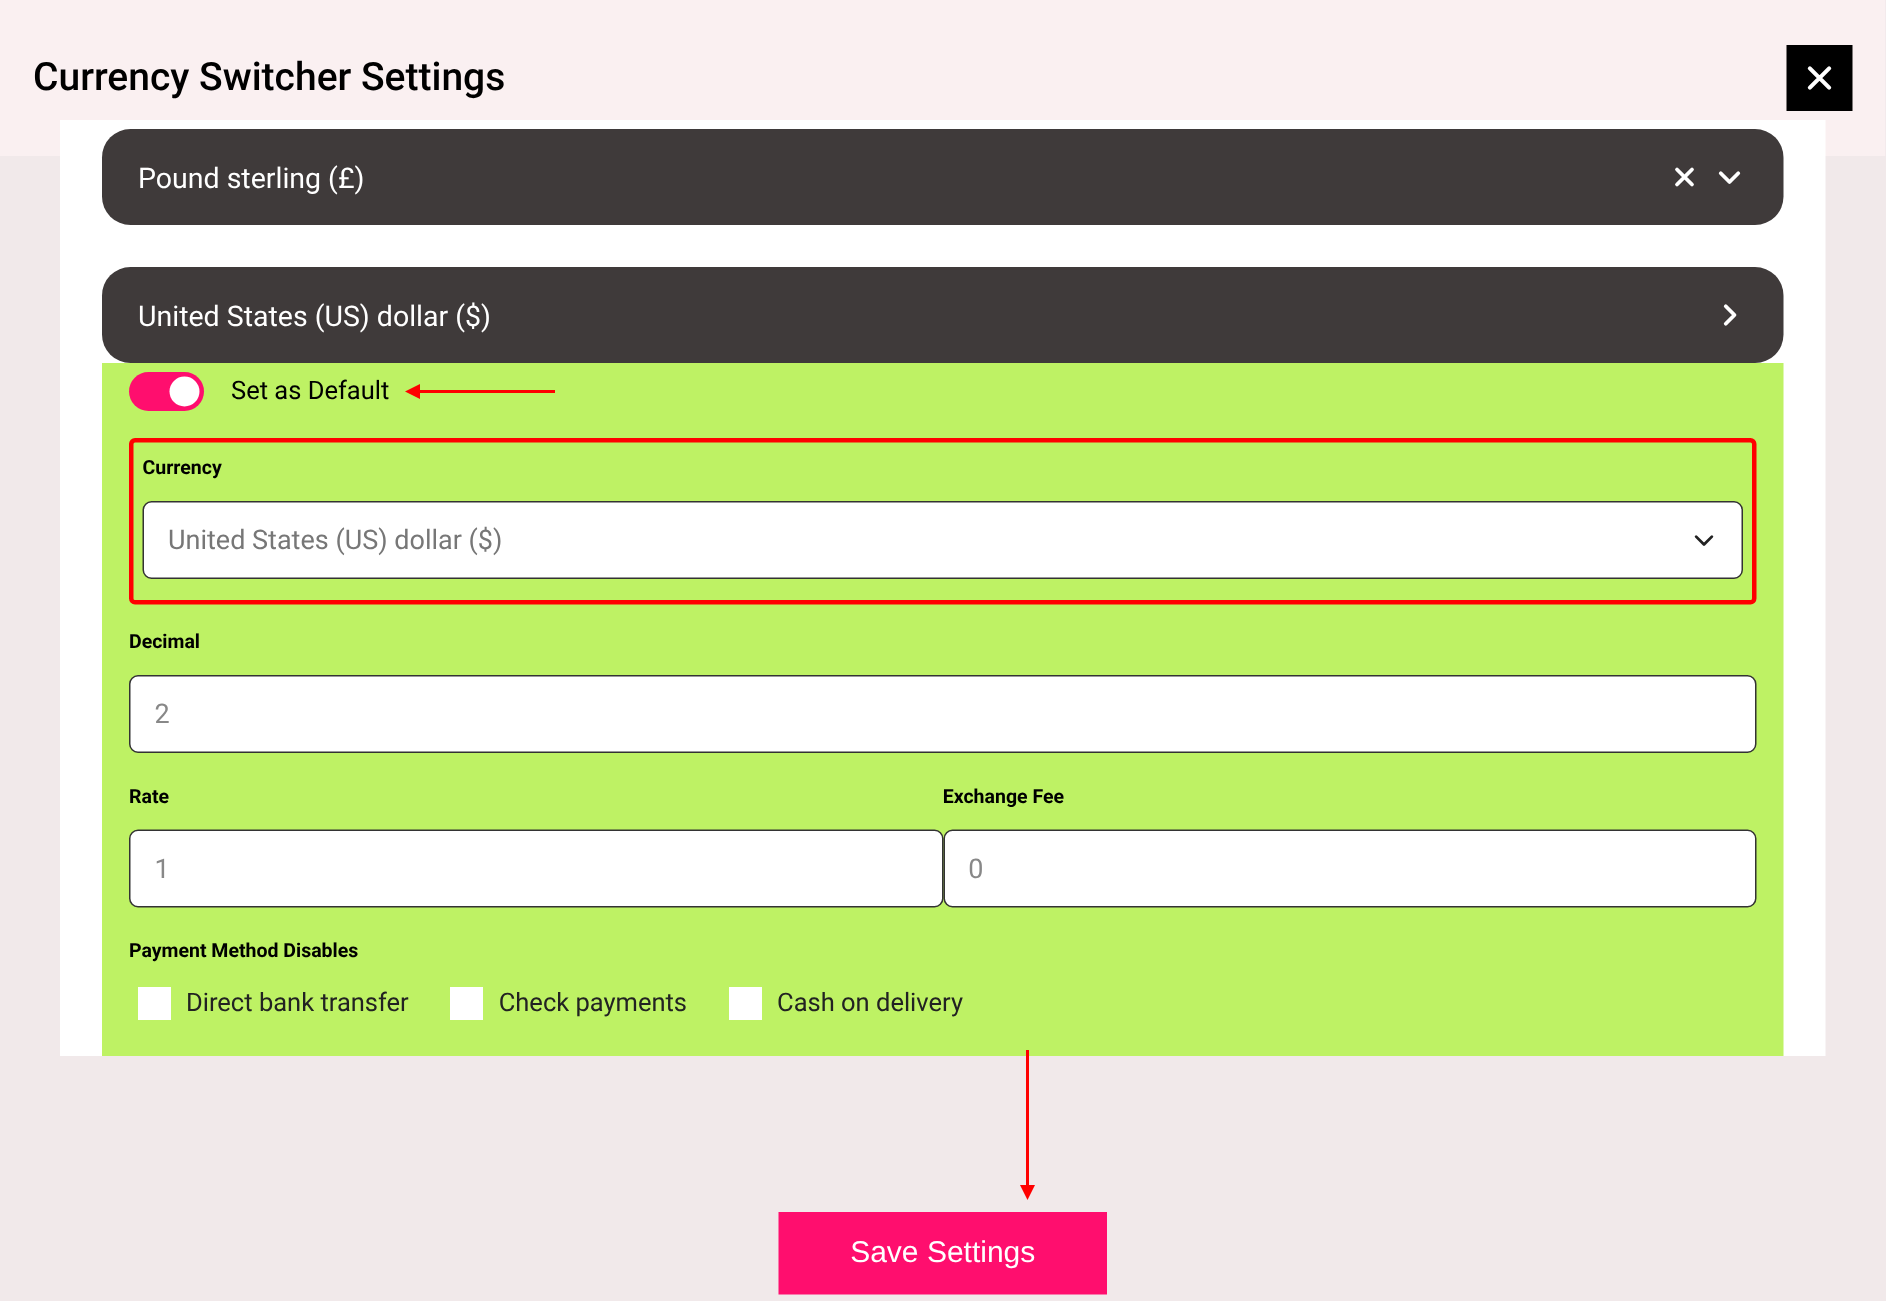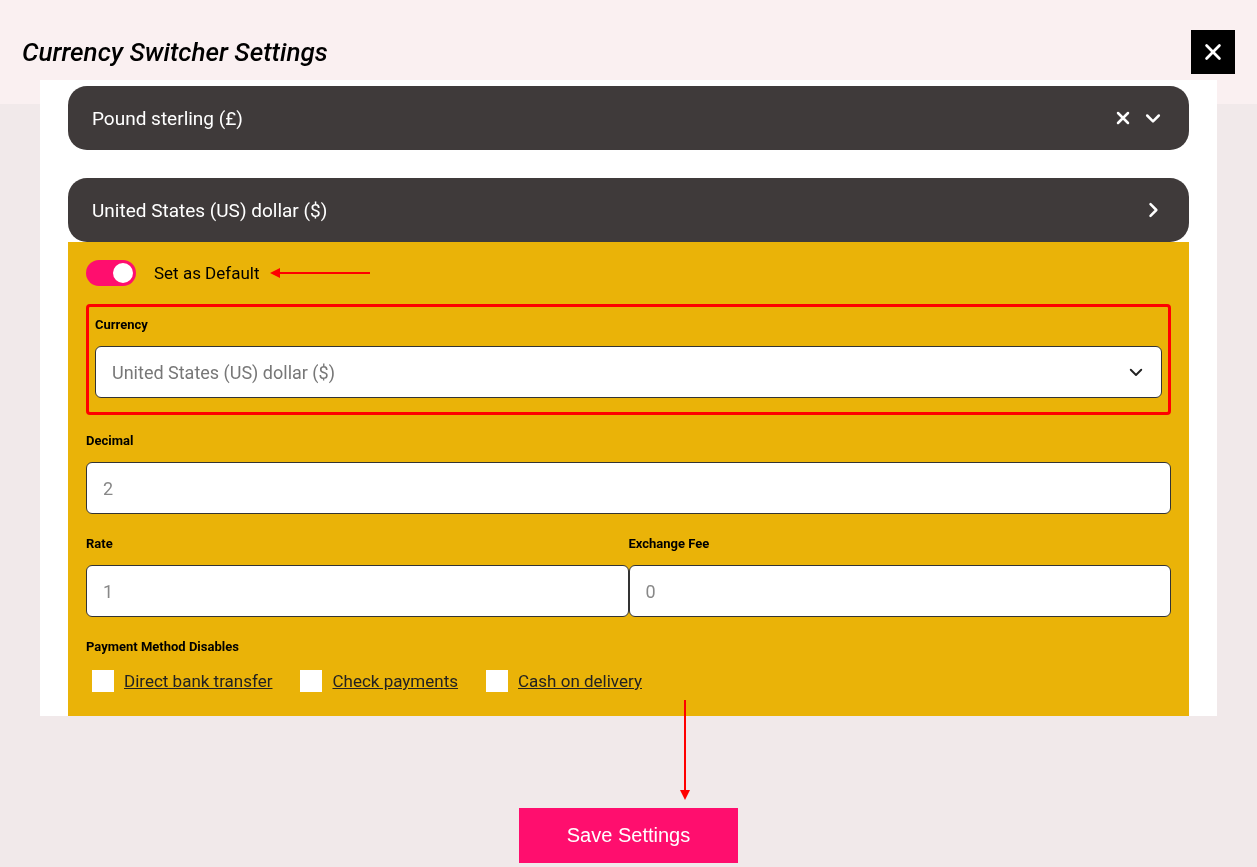--- a/index.html
+++ b/index.html
@@ -18,7 +18,6 @@
     display: flex;
     align-items: center;
     justify-content: space-between;
-    font-style: italic;
   }
   .header h1 {
     font-size: 26px;

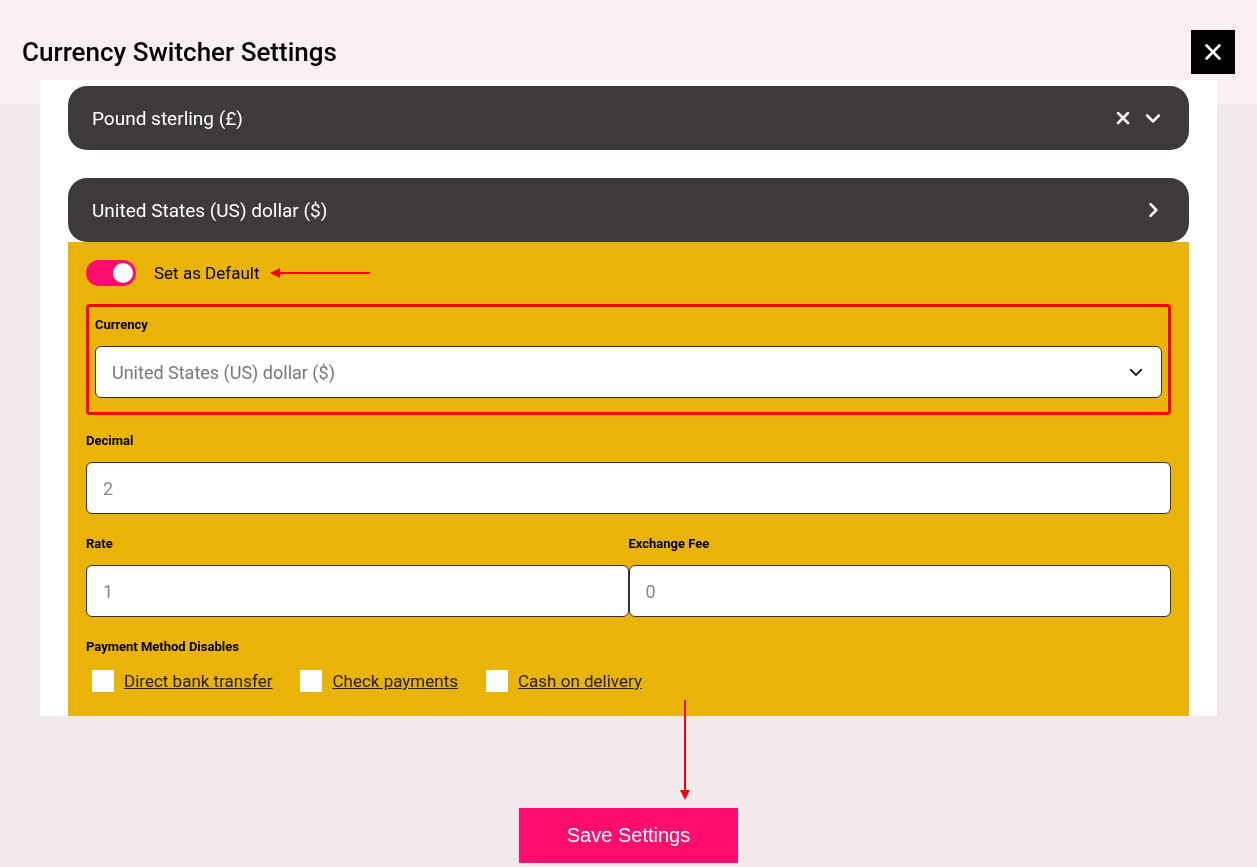--- a/index.html
+++ b/index.html
@@ -69,9 +69,9 @@
   .currency-bar svg { stroke: #fff; }
 
   .expanded-body {
-    background: #eab308;
+    background: #bef264;
     margin: 0 28px;
-    padding: 18px 18px 24px 18px;
+    padding: 6px 18px 24px 18px;
   }
 
   .toggle-row {

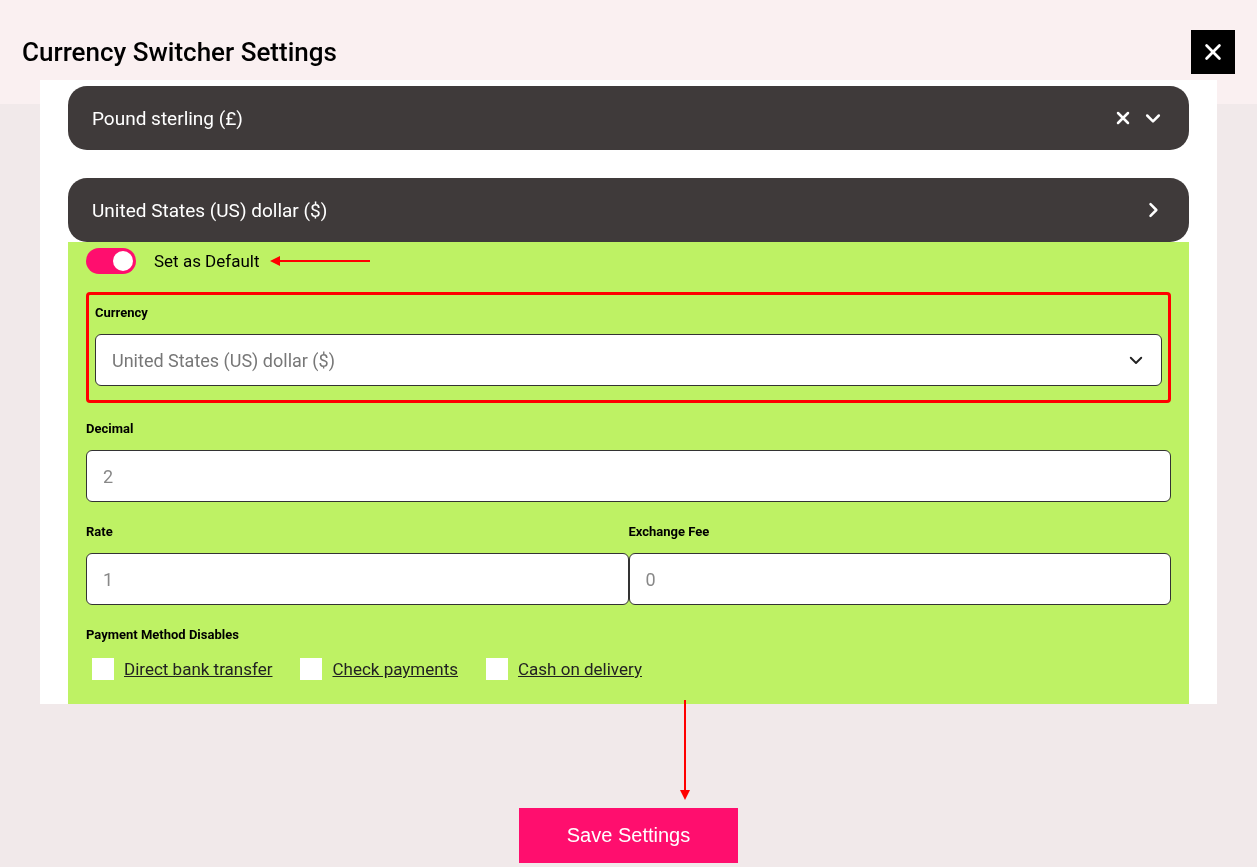--- a/index.html
+++ b/index.html
@@ -167,7 +167,6 @@
     font-size: 17px;
     color: #222;
     cursor: pointer;
-    text-decoration: underline;
   }
   .pm-opt .cb {
     width: 22px;

